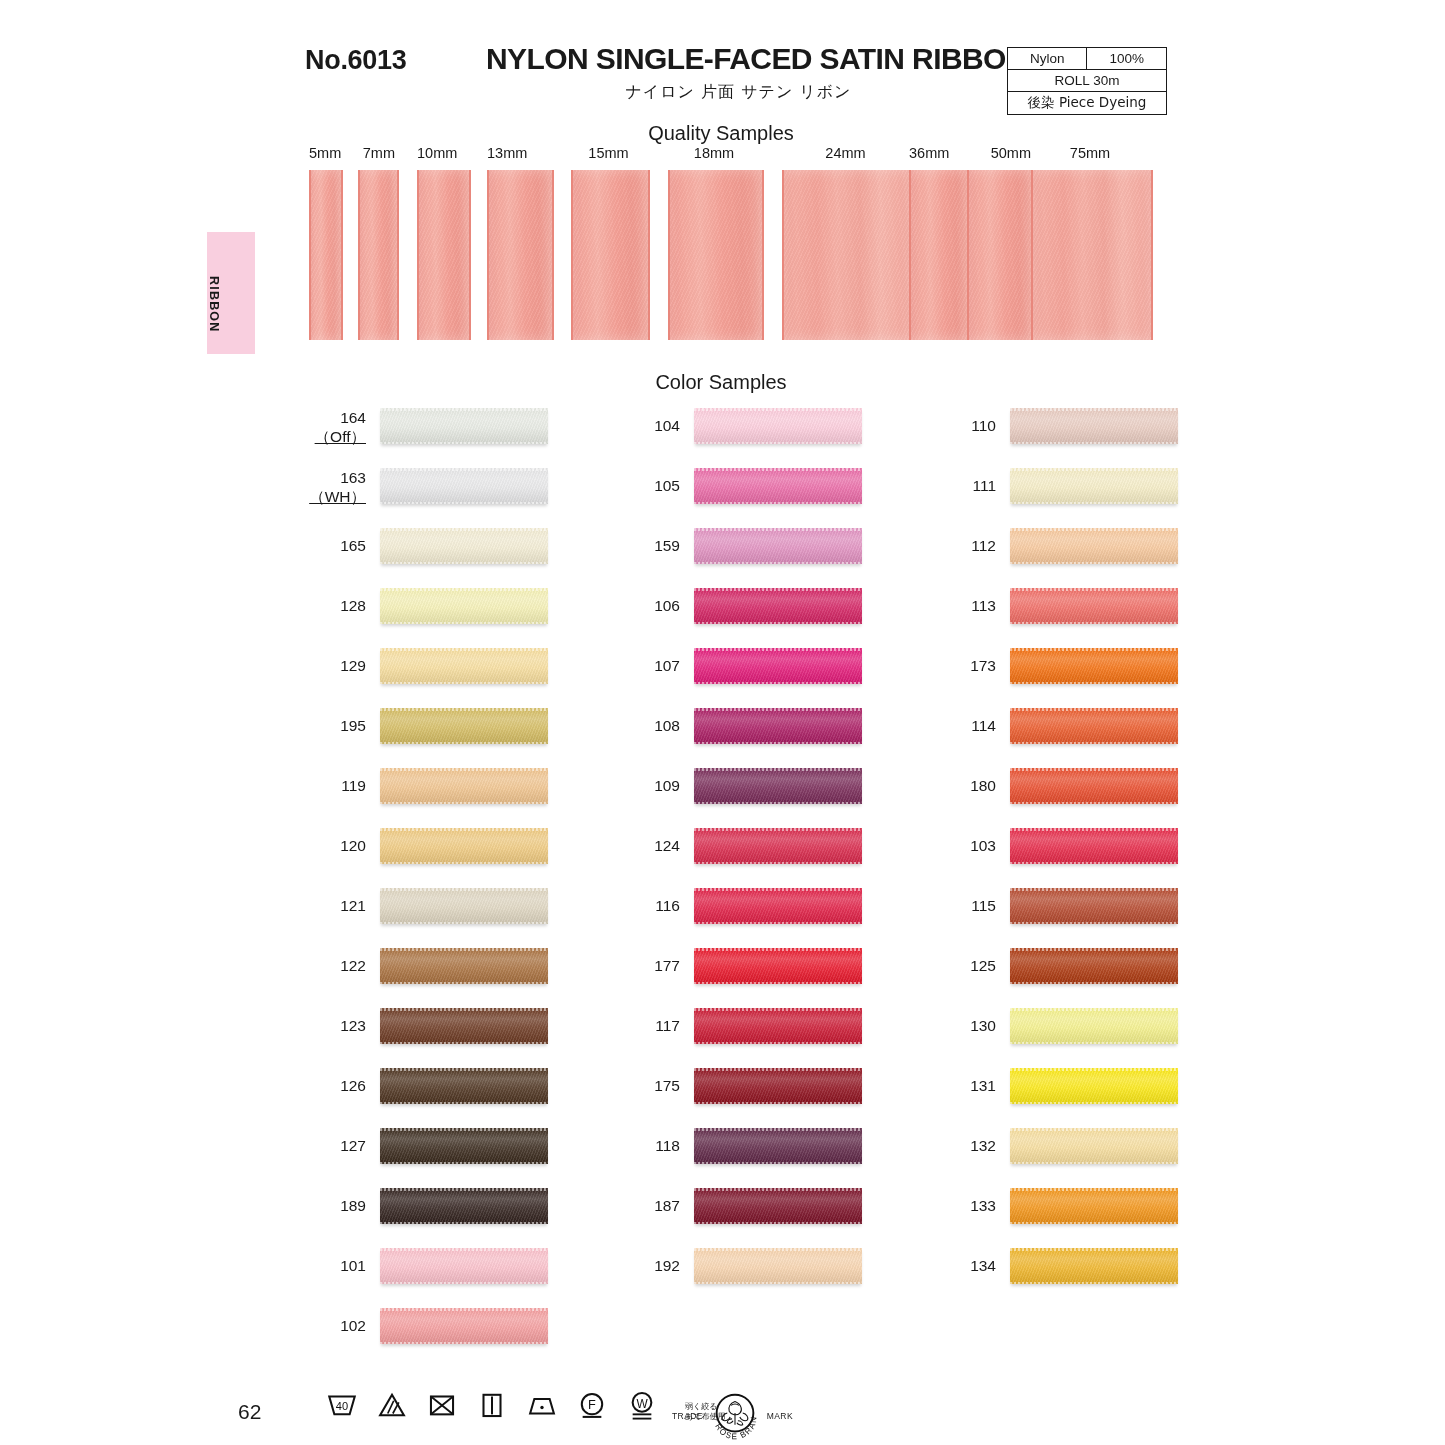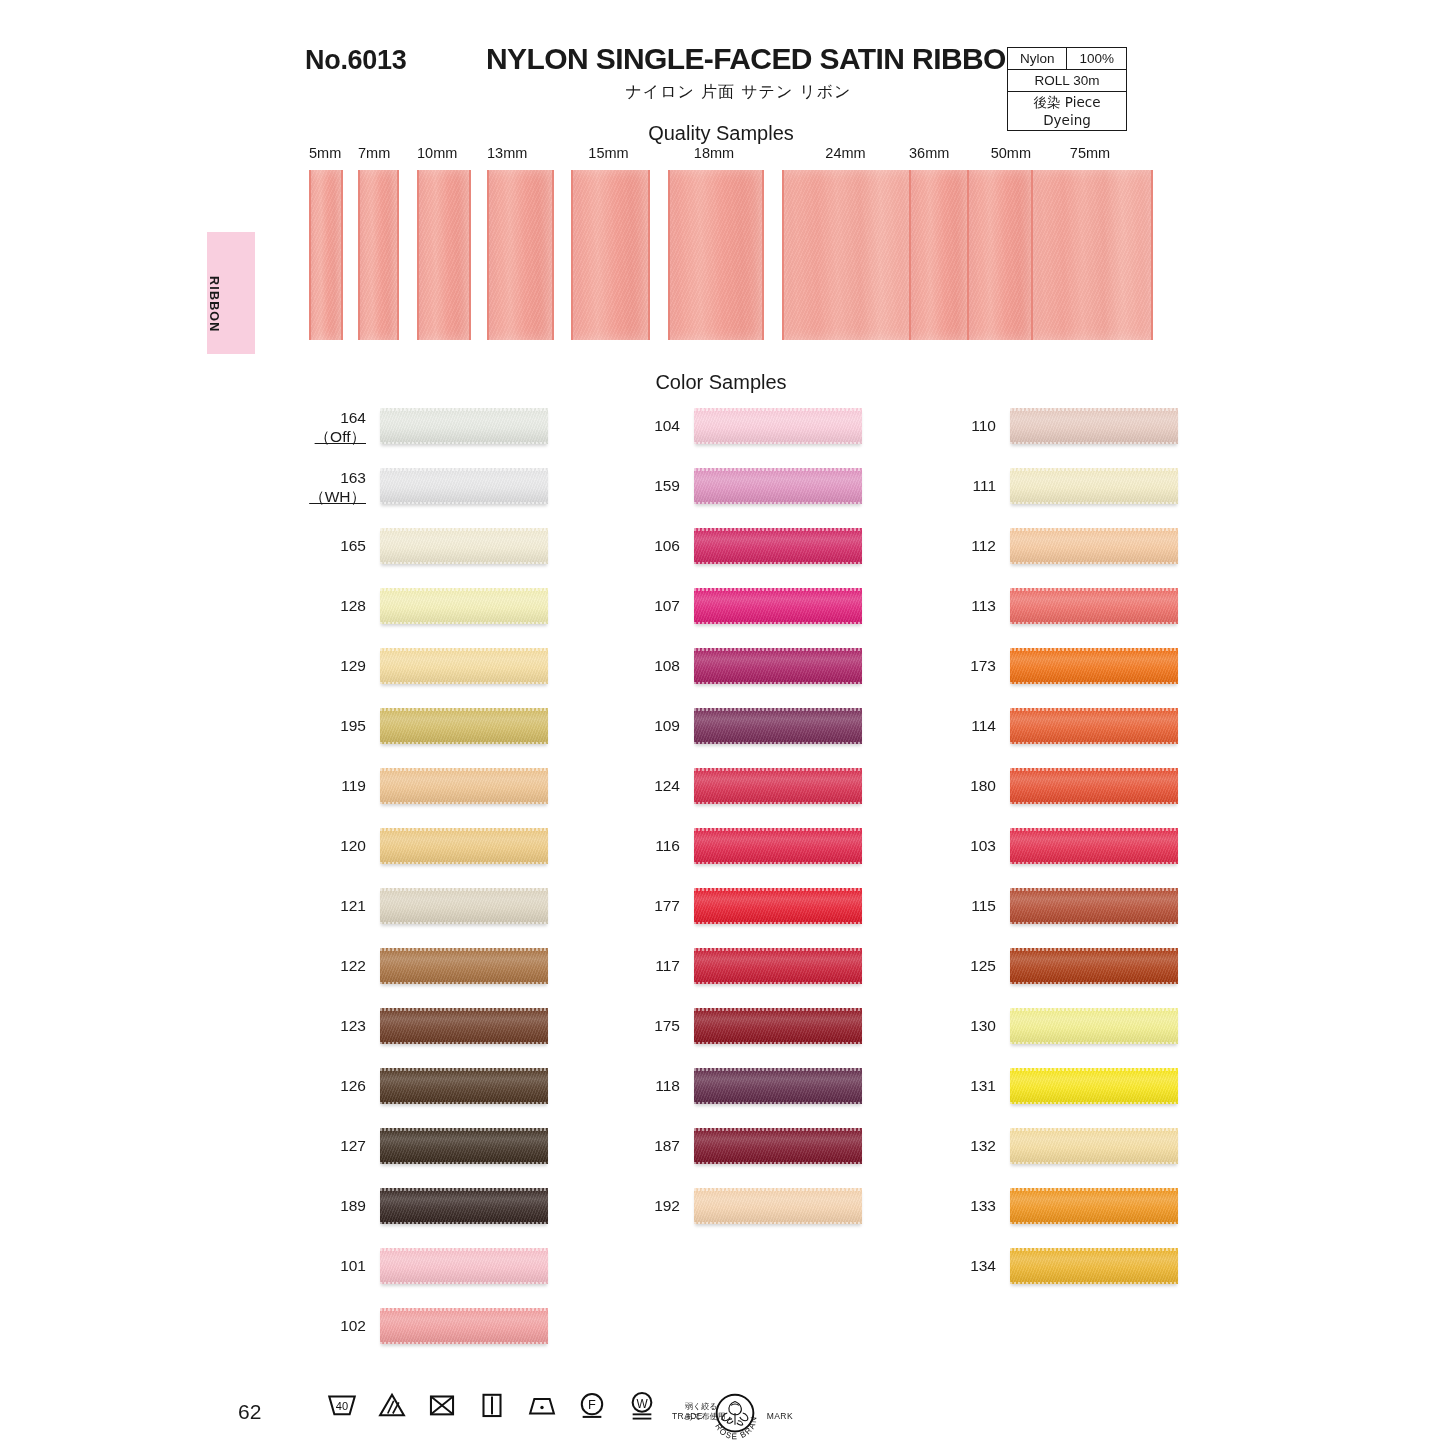--- a/index.html
+++ b/index.html
@@ -37,7 +37,7 @@
   
   #spec-table {
     position: absolute; left: 1007px; top: 47px;
-    width: 120px;
+    width: 160px;
     border: 1.3px solid #1a1a1a;
     border-collapse: collapse;
     font-size: 13.5px;

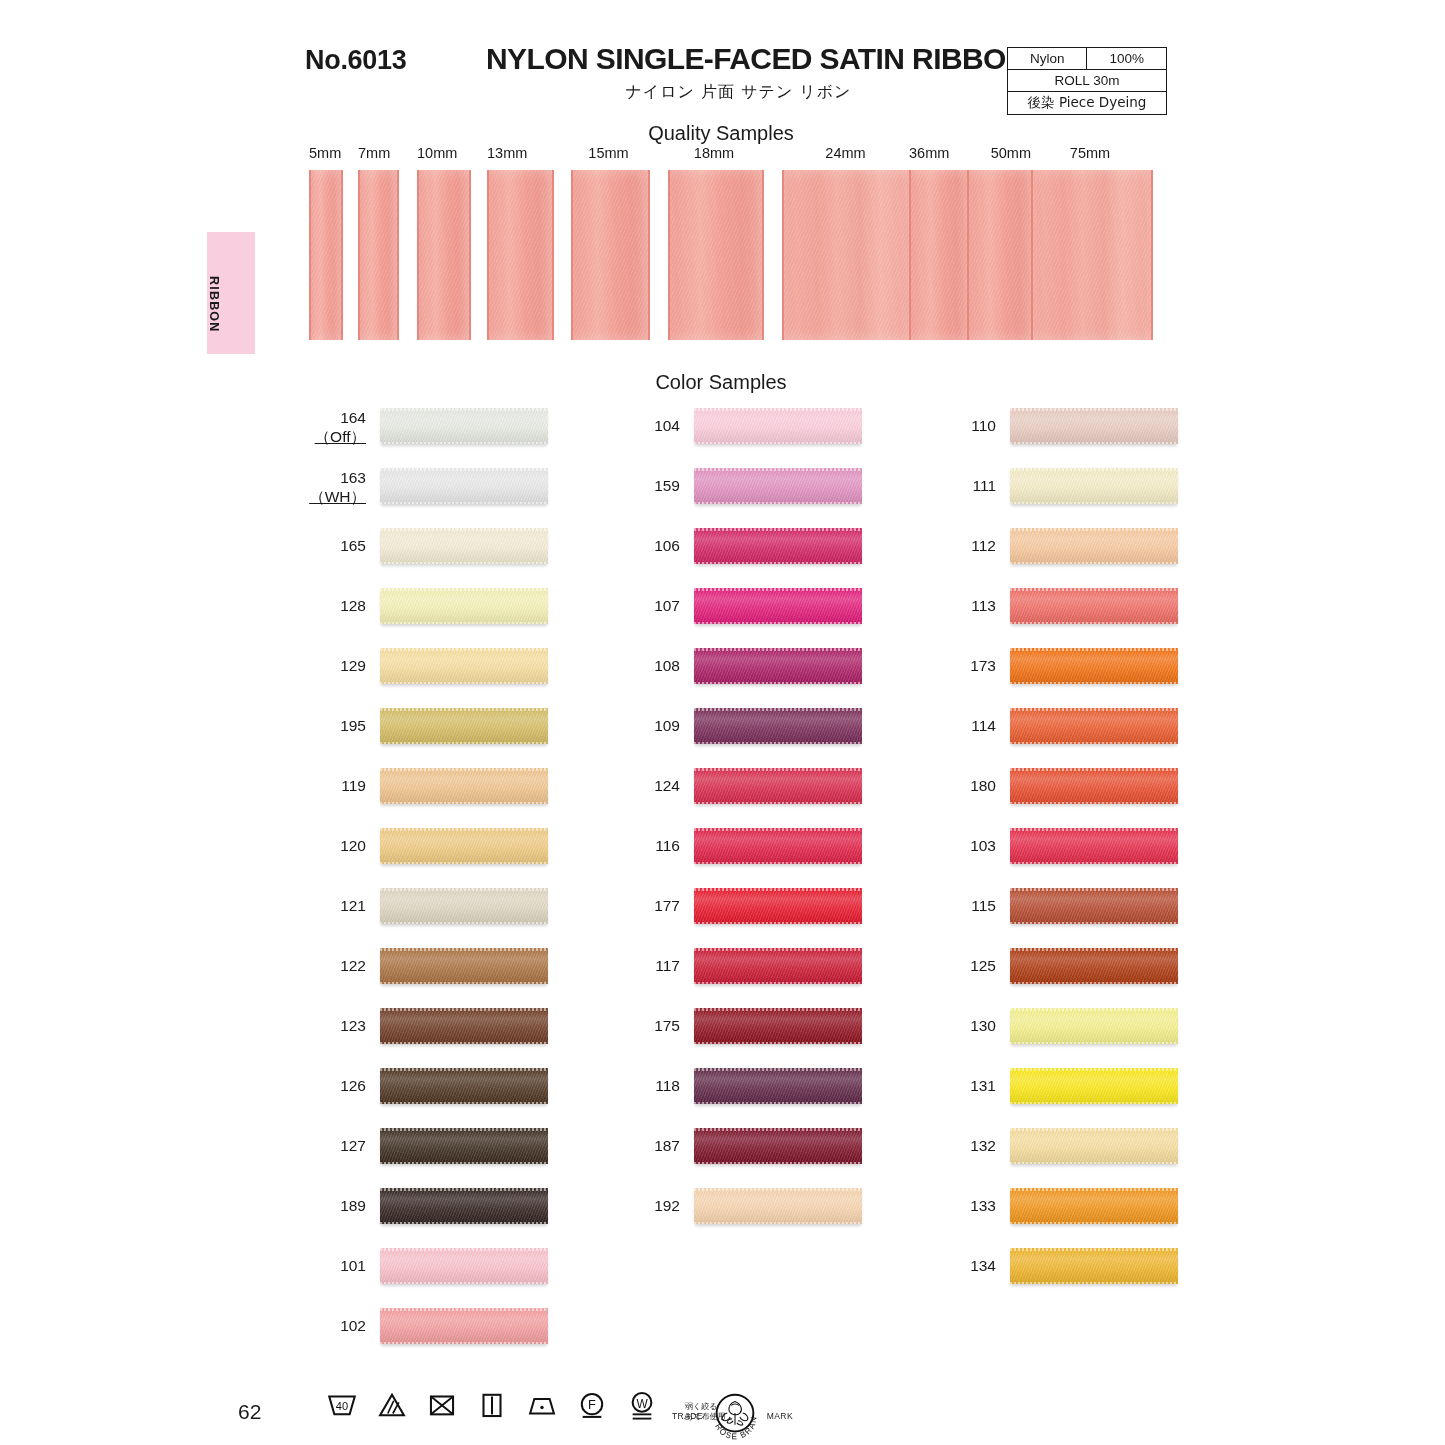--- a/index.html
+++ b/index.html
@@ -221,7 +221,7 @@
       <div class="q-swatch" style="width: 30px;"></div>
     </div>
     <div class="q-item" style="left: 358px; width: 37px;">
-      <div class="q-label" style="width: 37px; text-align: left;">7mm</div>
+      <div class="q-label" style="width: 37px; text-align: right;">7mm</div>
       <div class="q-swatch" style="width: 37px;"></div>
     </div>
     <div class="q-item" style="left: 417px; width: 50px;">

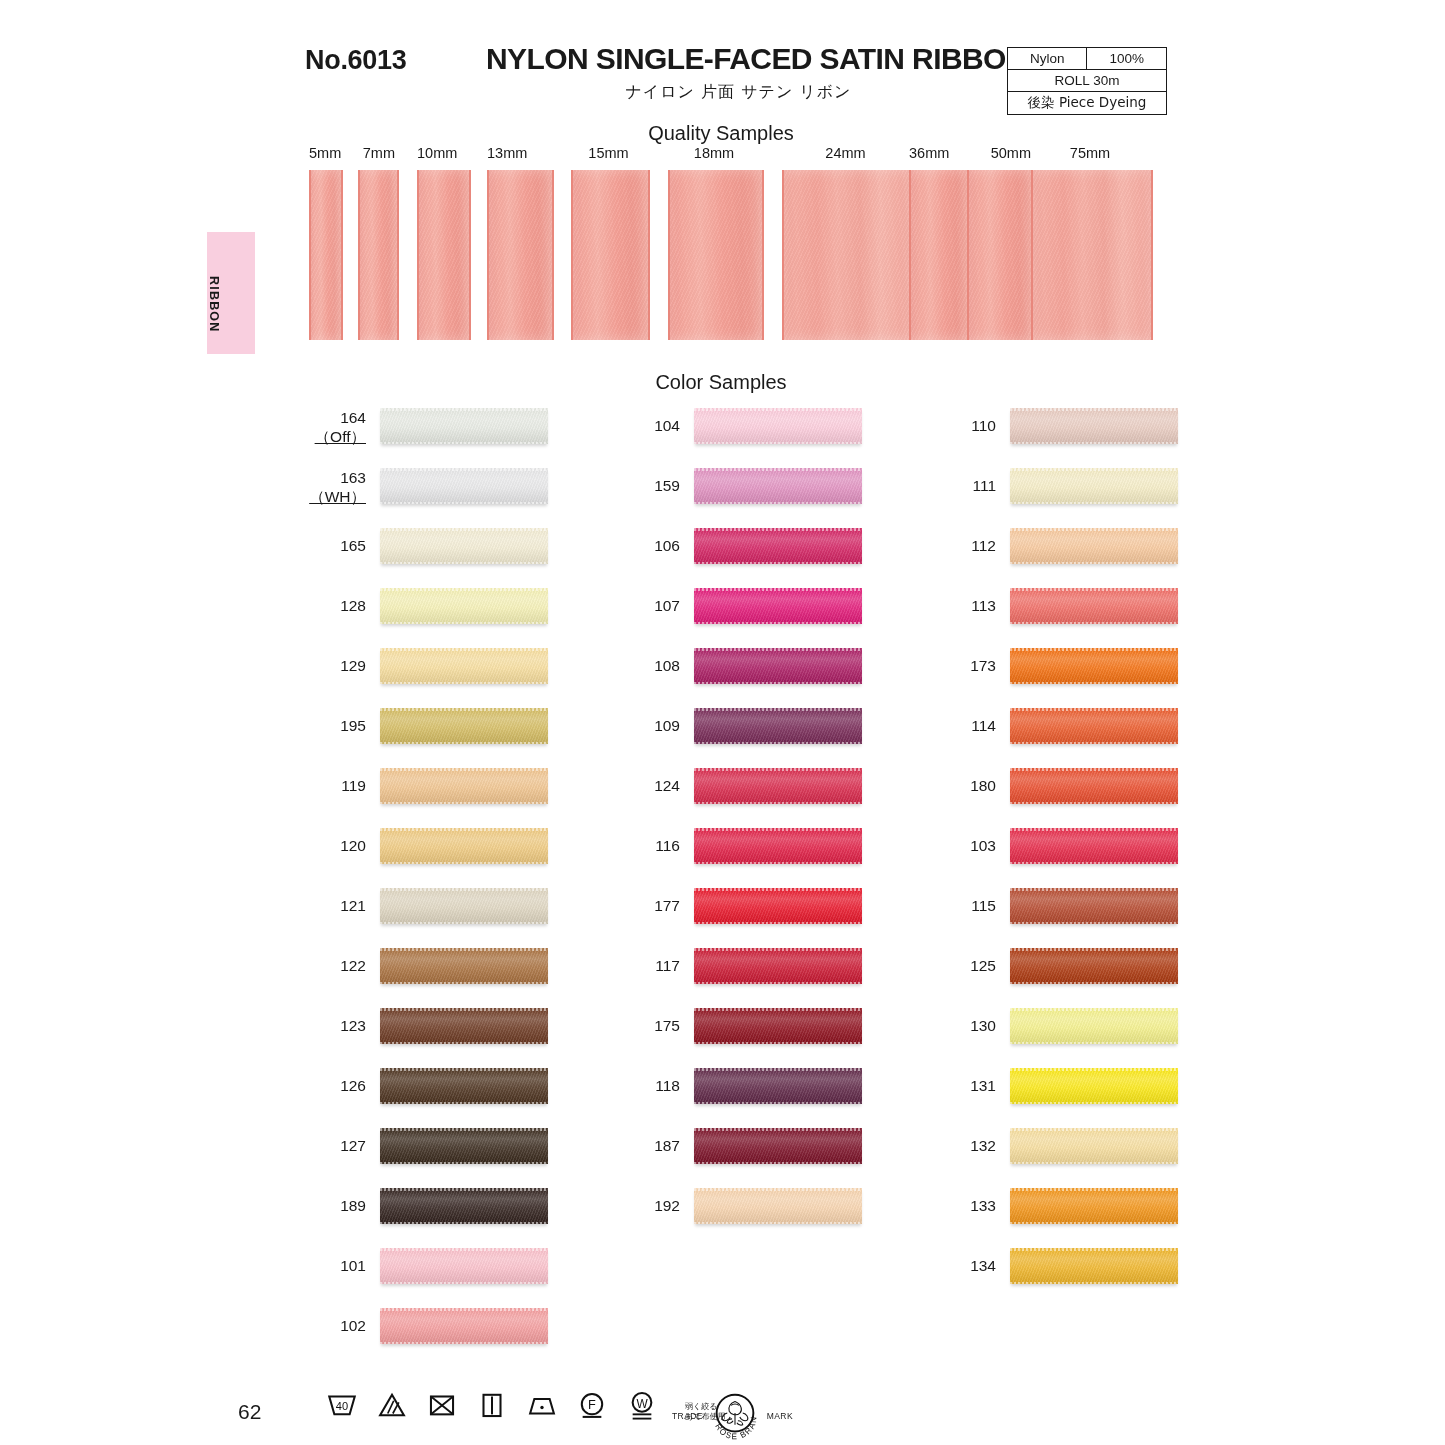--- a/index.html
+++ b/index.html
@@ -409,6 +409,15 @@
       <div class="c-row">
         <div class="c-code">104</div>
         <div class="c-swatch" style="background: rgb(251, 203, 218);">
+          <div class="weave"></div>
+          <div class="sheen"></div>
+          <div class="edge-t"></div>
+          <div class="edge-b"></div>
+        </div>
+      </div>
+      <div class="c-row">
+        <div class="c-code">105</div>
+        <div class="c-swatch" style="background: rgb(233, 106, 166);">
           <div class="weave"></div>
           <div class="sheen"></div>
           <div class="edge-t"></div>

